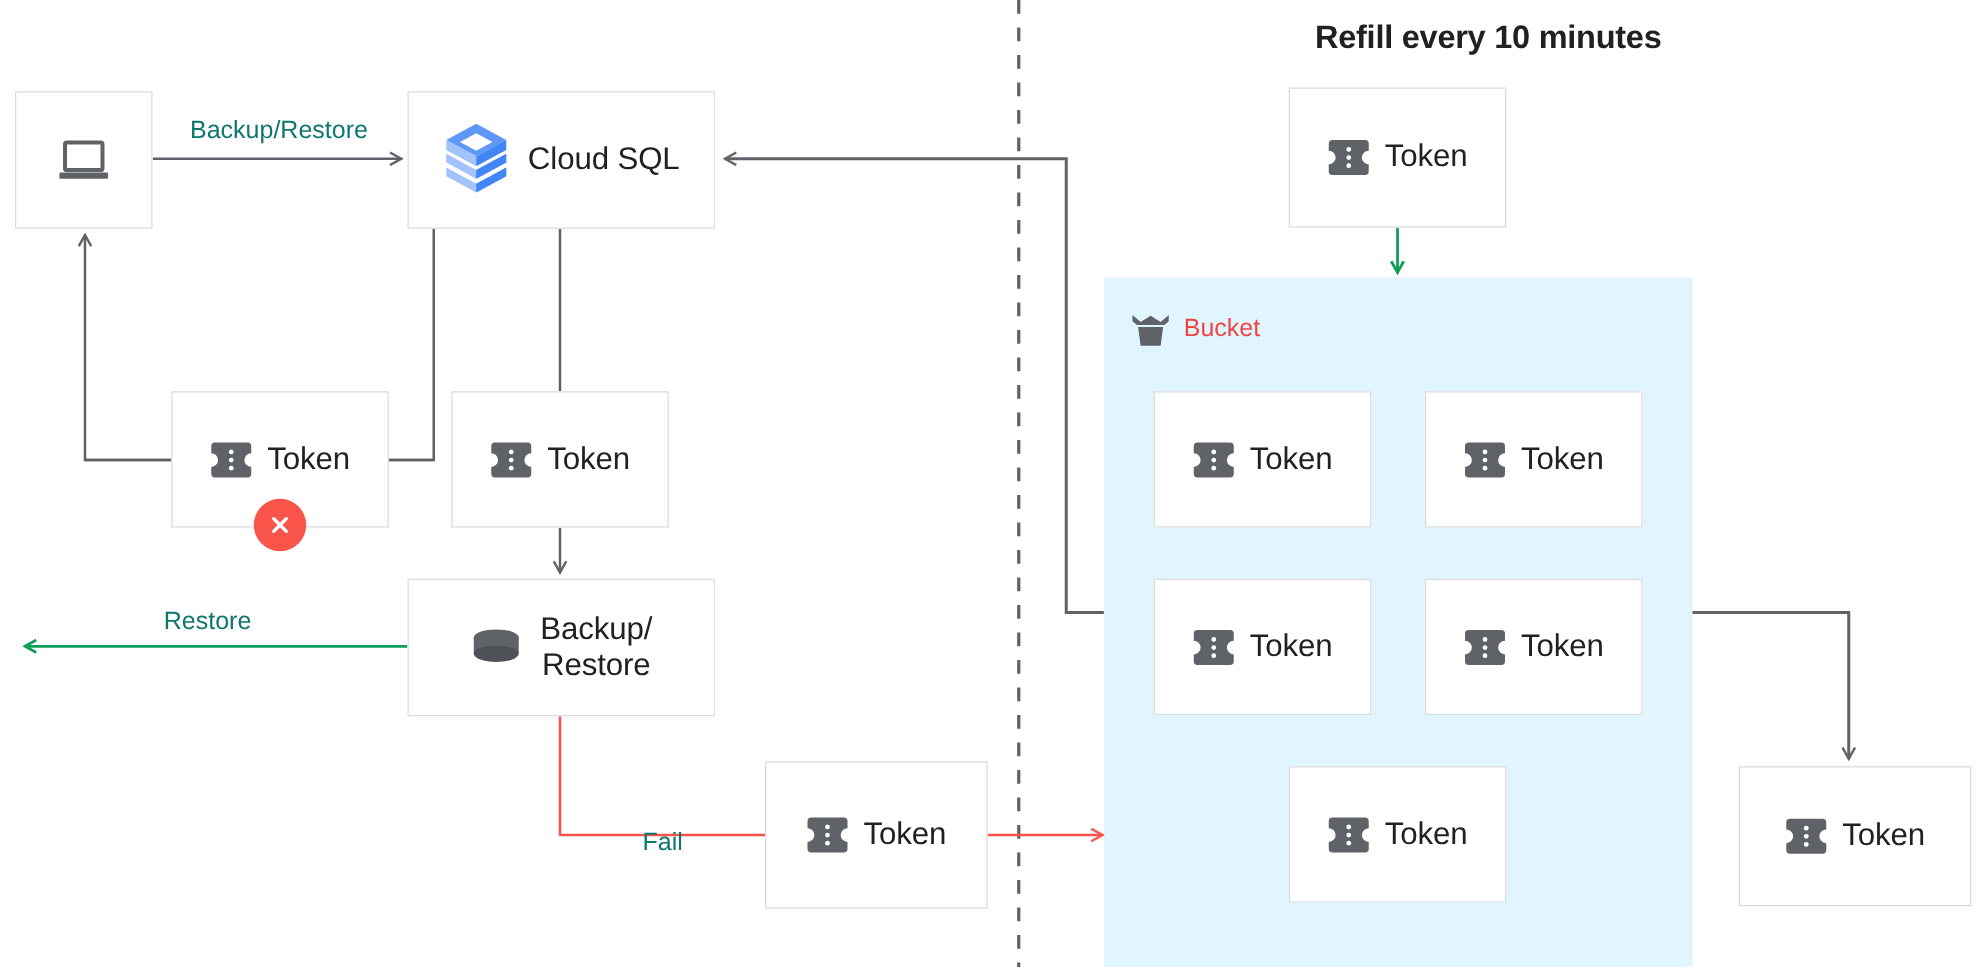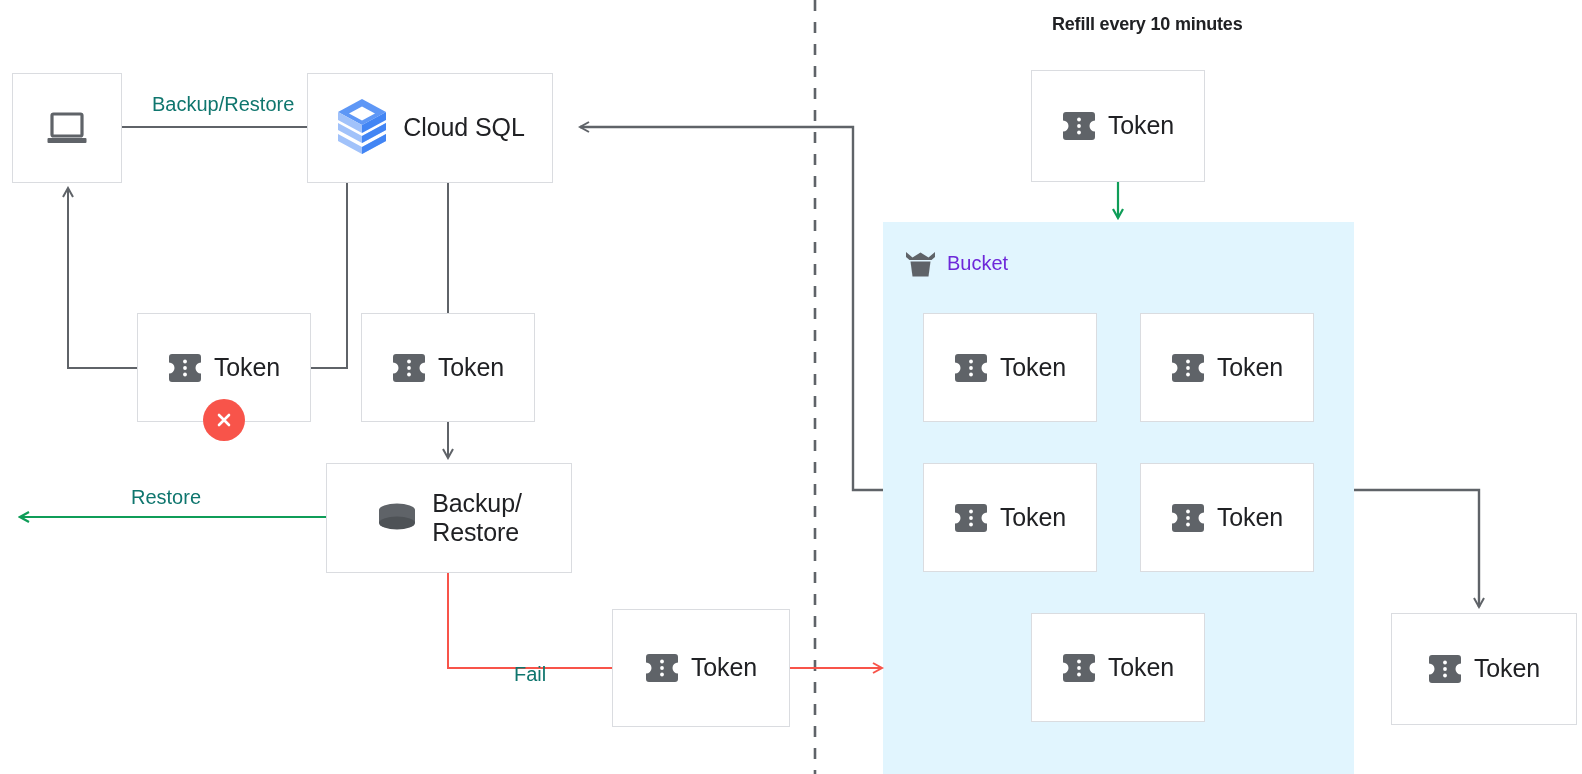--- a/index.html
+++ b/index.html
@@ -63,7 +63,7 @@
   }
   .title {
     position: absolute;
-    font-size: 18px;
+    font-size: 26px;
     font-weight: bold;
     color: #202124;
     letter-spacing: -0.2px;

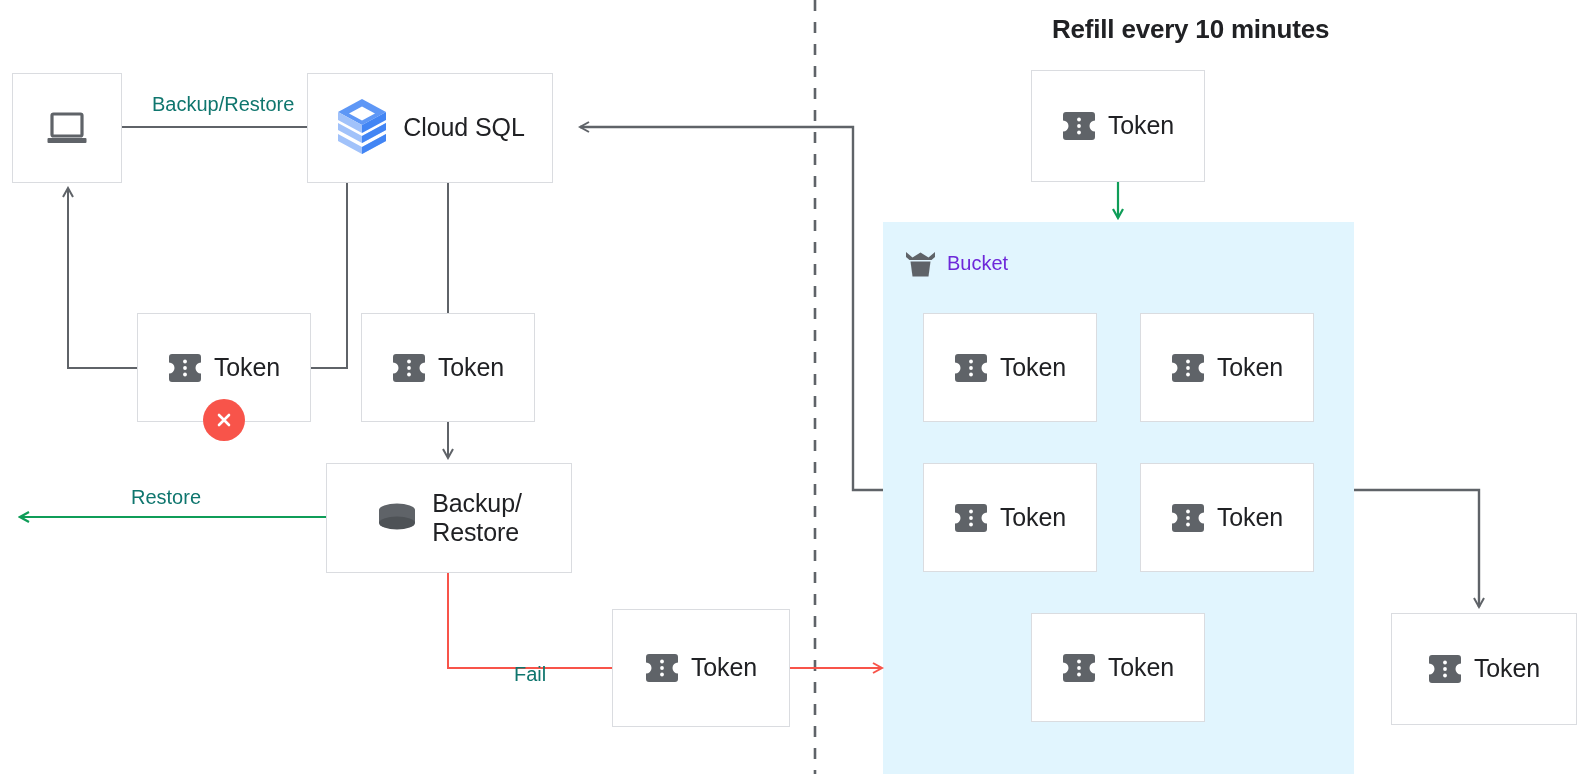--- a/index.html
+++ b/index.html
@@ -143,7 +143,7 @@
     </span>
   </div>
 
-  <div class="node" style="left:307px; top:73px; width:246px; height:110px;">
+  <div class="node" style="left:326px; top:73px; width:246px; height:110px;">
     <span class="icon-wrap">
       <svg width="54" height="62" viewBox="0 0 54 62" aria-hidden="true">
 

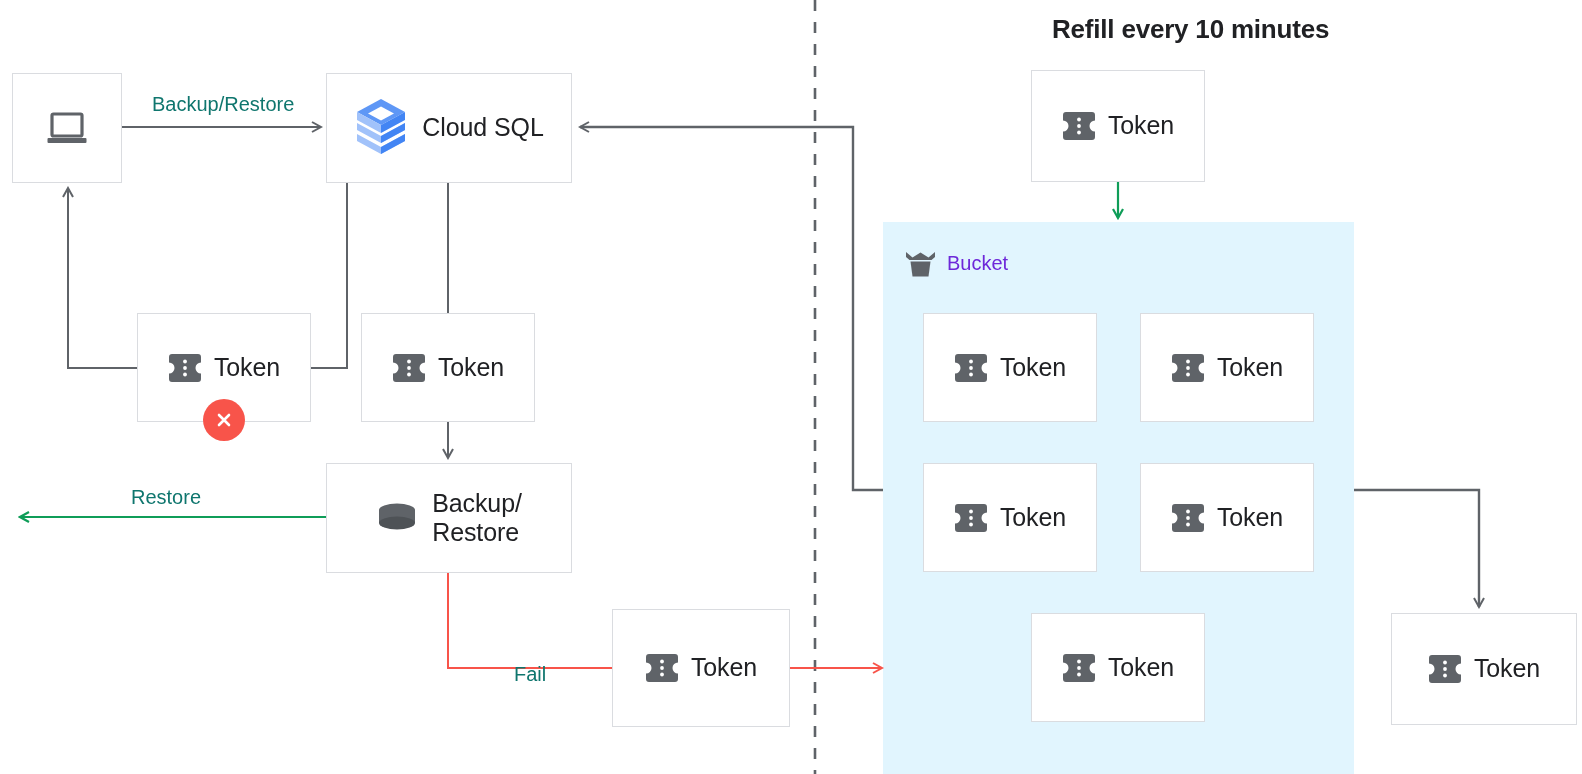--- a/index.html
+++ b/index.html
@@ -74,7 +74,7 @@
     align-items: center;
     gap: 11px;
     font-size: 20px;
-    color: #6d28d9;
+    color: #ef4444;
   }
   .badge-error {
     position: absolute;

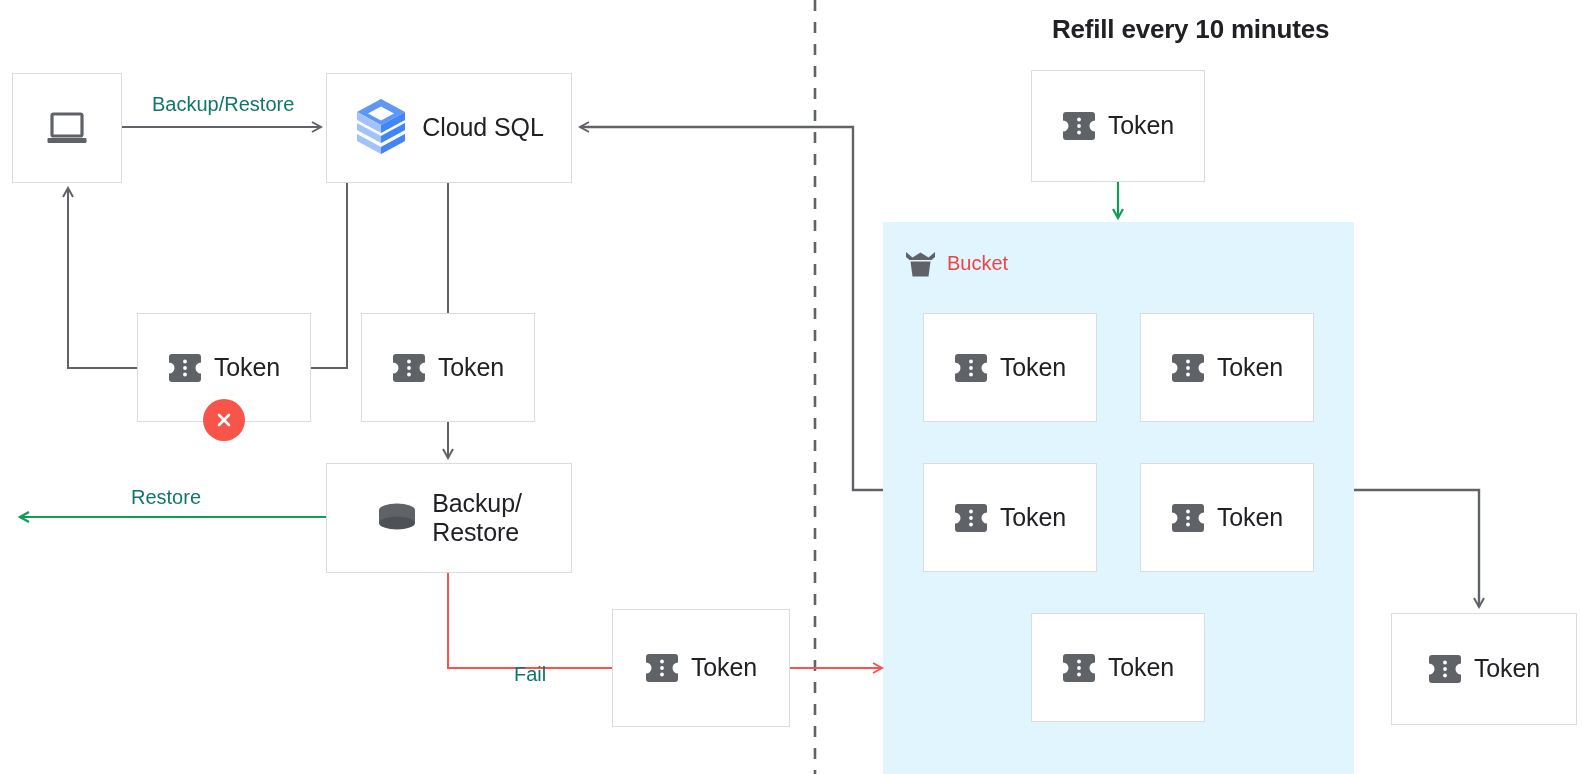--- a/index.html
+++ b/index.html
@@ -47,7 +47,7 @@
     white-space: pre-line;
     letter-spacing: -0.1px;
   }
-  .node-label.multiline { text-align: left; }
+  .node-label.multiline { text-align: center; }
   .icon-wrap {
     display: inline-flex;
     align-items: center;

